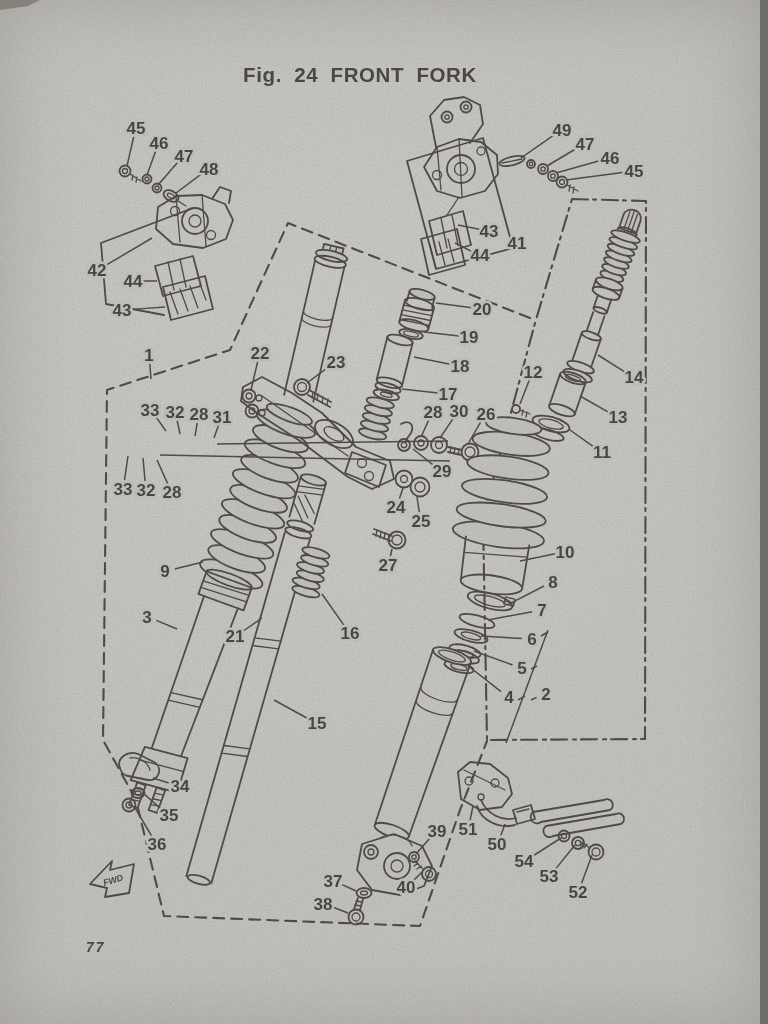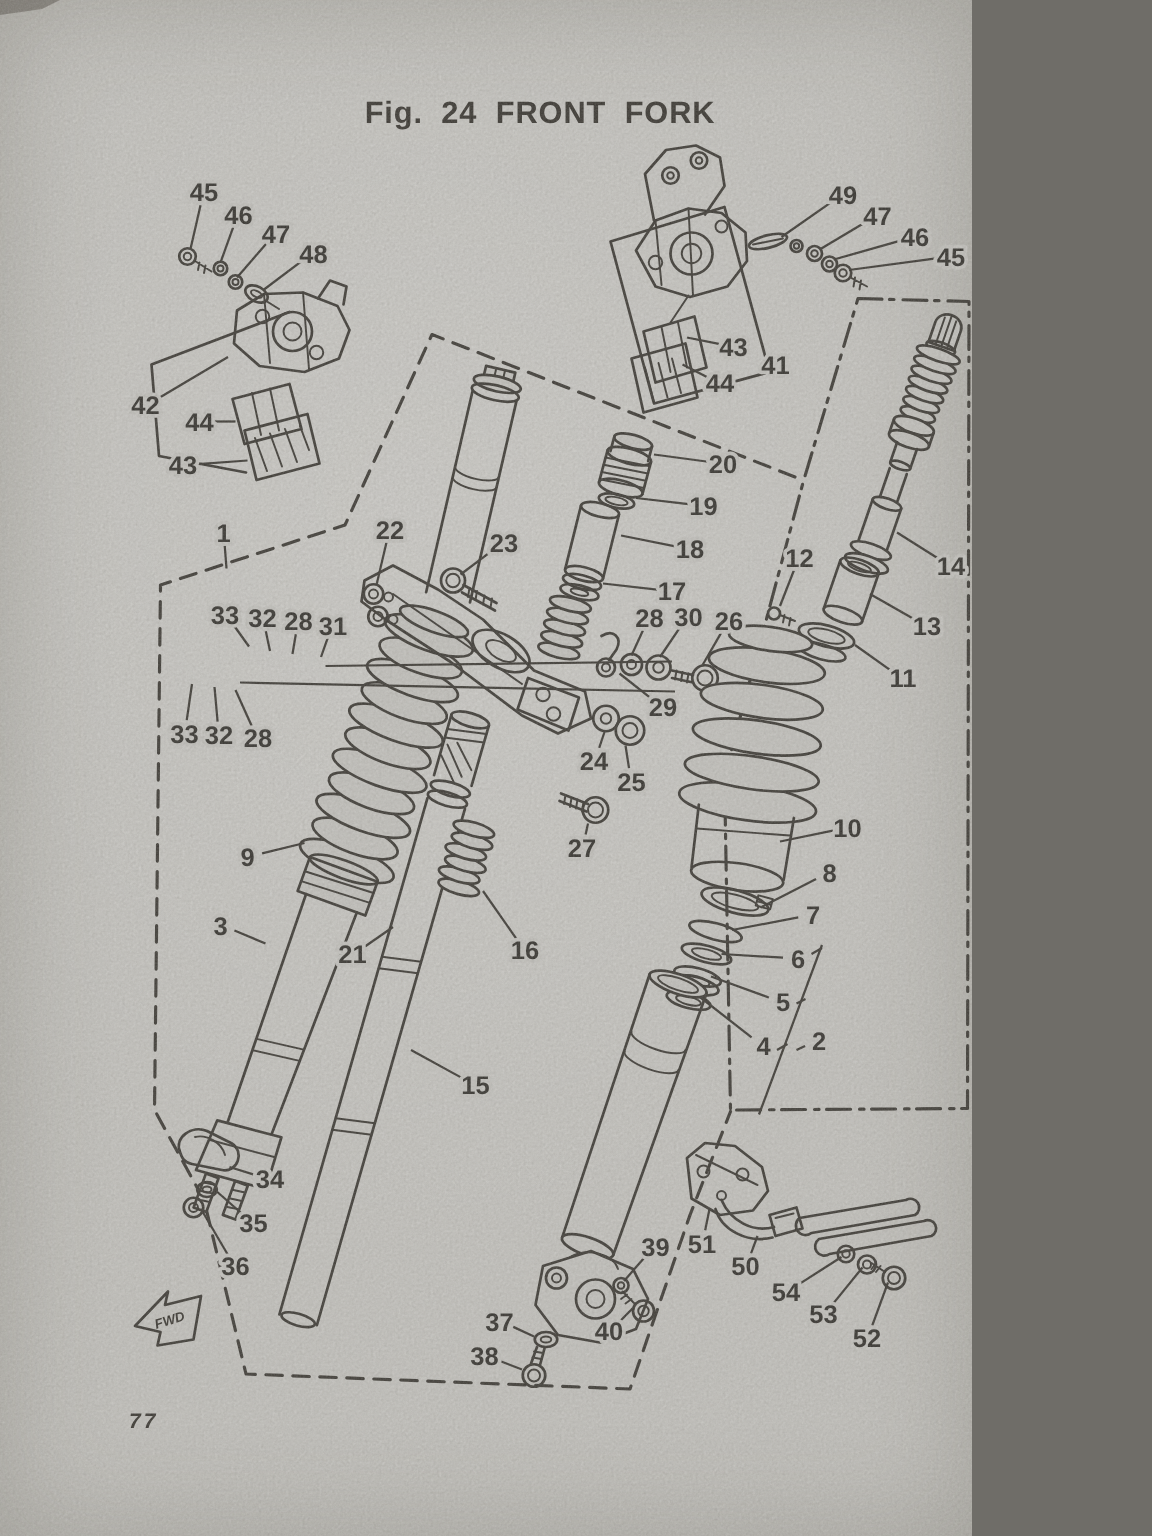--- a/index.html
+++ b/index.html
@@ -4,7 +4,7 @@
 <style>
   html,body{margin:0;padding:0;background:#6f6d68;}
   .page{
-    position:relative;width:648px;height:1024px;overflow:hidden;
+    position:relative;width:760px;height:1024px;overflow:hidden;
     background:
       radial-gradient(ellipse 120% 90% at 42% 32%, rgba(255,255,255,.14) 0%, rgba(255,255,255,0) 55%),
       radial-gradient(ellipse 140% 120% at 50% 45%, #cbcac6 0%, #c6c5c1 55%, #b9b8b4 100%),

